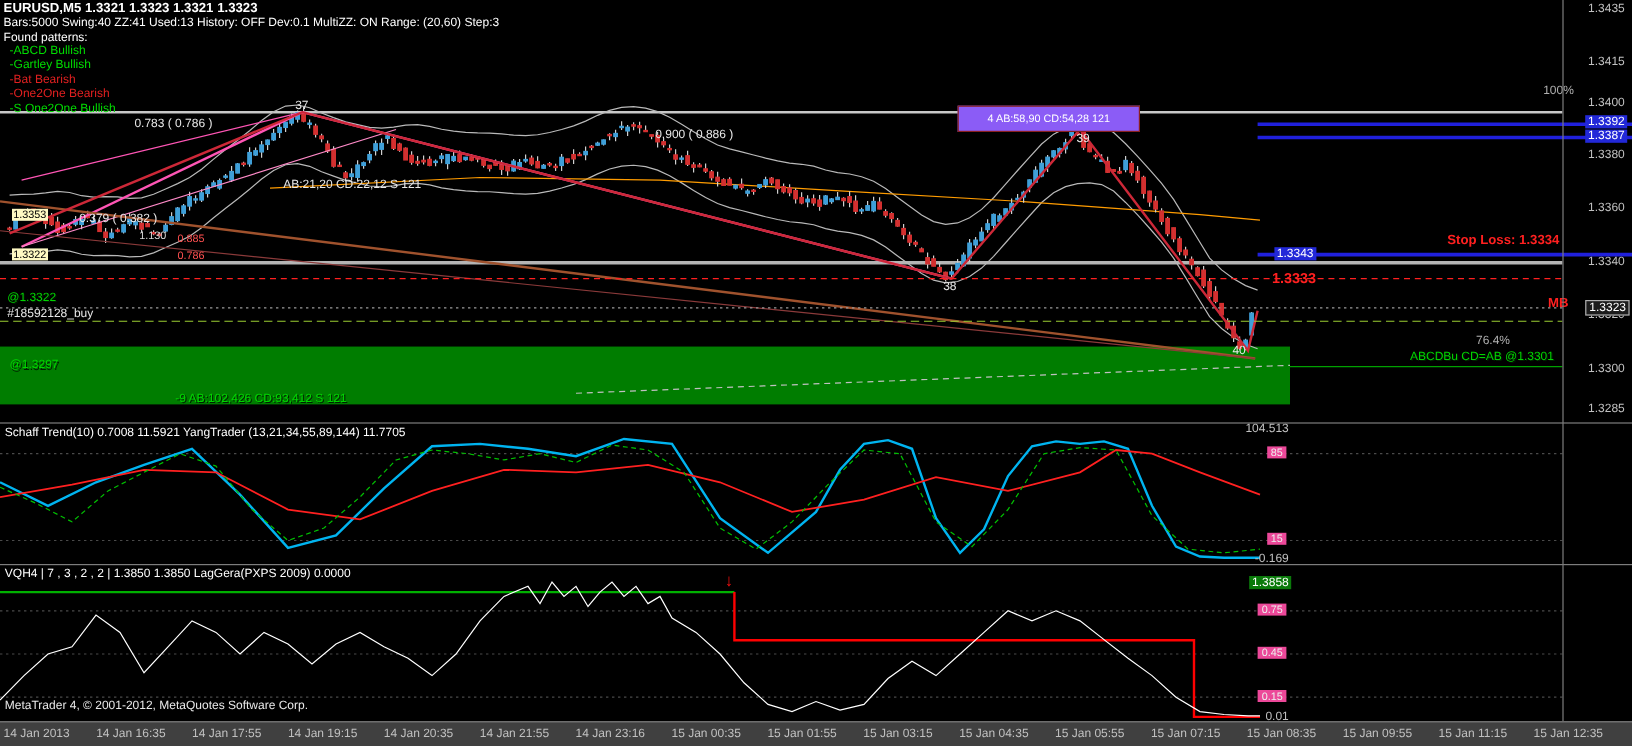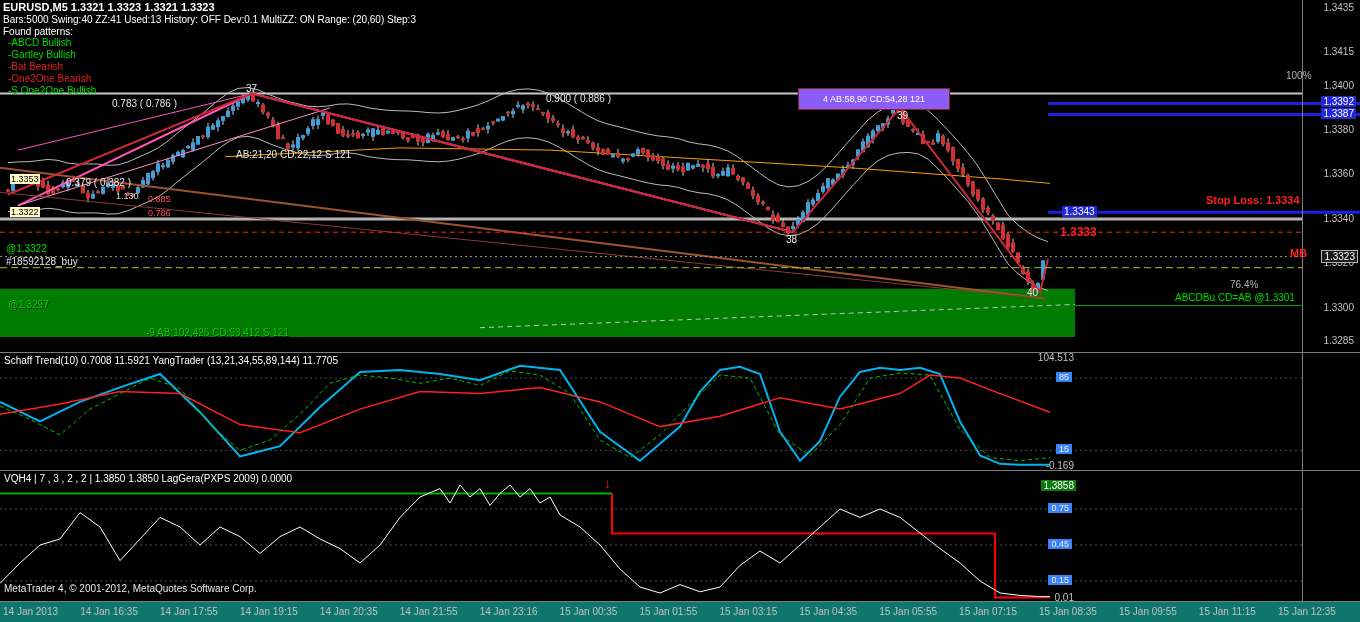--- a/index.html
+++ b/index.html
@@ -501,7 +501,7 @@
     </div>
   <div id="main-labels">
       <div class="ctext c-white" style="left: 112px; top: 98px;">0.783 ( 0.786 )</div>
-      <div class="ctext c-white" style="left: 546px; top: 93px;">0.900 ( 0.886 )</div>
+      <div class="ctext c-white" style="left: 546px; top: 107px;">0.900 ( 0.886 )</div>
       <div class="ctext c-white" style="left: 246px; top: 83px;">37</div>
       <div class="ctext c-white" style="left: 786px; top: 234px;">38</div>
       <div class="ctext c-white" style="left: 897px; top: 110px;">39</div>

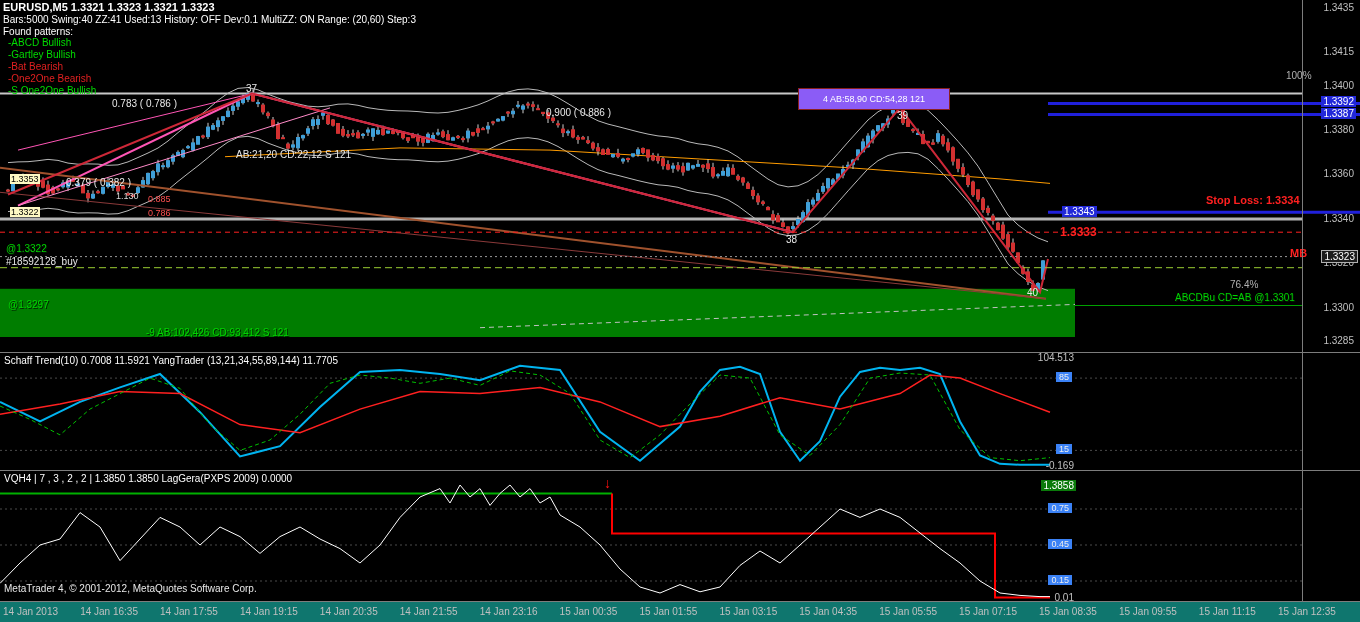--- a/index.html
+++ b/index.html
@@ -32,7 +32,7 @@
   .scale-badge{position:absolute;right:4px;font-size:10px;color:#fff;background:#2228d8;padding:0 2px;}
   .scale-current{position:absolute;right:2px;font-size:10px;color:#fff;background:#1c1c1c;border:1px solid #b0b0b0;padding:0 2px;}
   .lvl-plain{position:absolute;right:6px;font-size:10px;color:#c0c0c0;white-space:nowrap;}
-  .lvl-badge{position:absolute;right:8px;font-size:9px;color:#eee;background:#3b82f6;padding:0 3px;}
+  .lvl-badge{position:absolute;right:8px;font-size:9px;color:#eee;background:#ec4899;padding:0 3px;}
   .lvl-green{position:absolute;right:4px;font-size:10px;color:#fff;background:#0a7a0a;padding:0 2px;}
   .pattern-box{position:absolute;background:#8b5cf6;border:1px solid #8a2020;color:#fff;
                font-size:9px;text-align:center;line-height:20px;white-space:nowrap;}

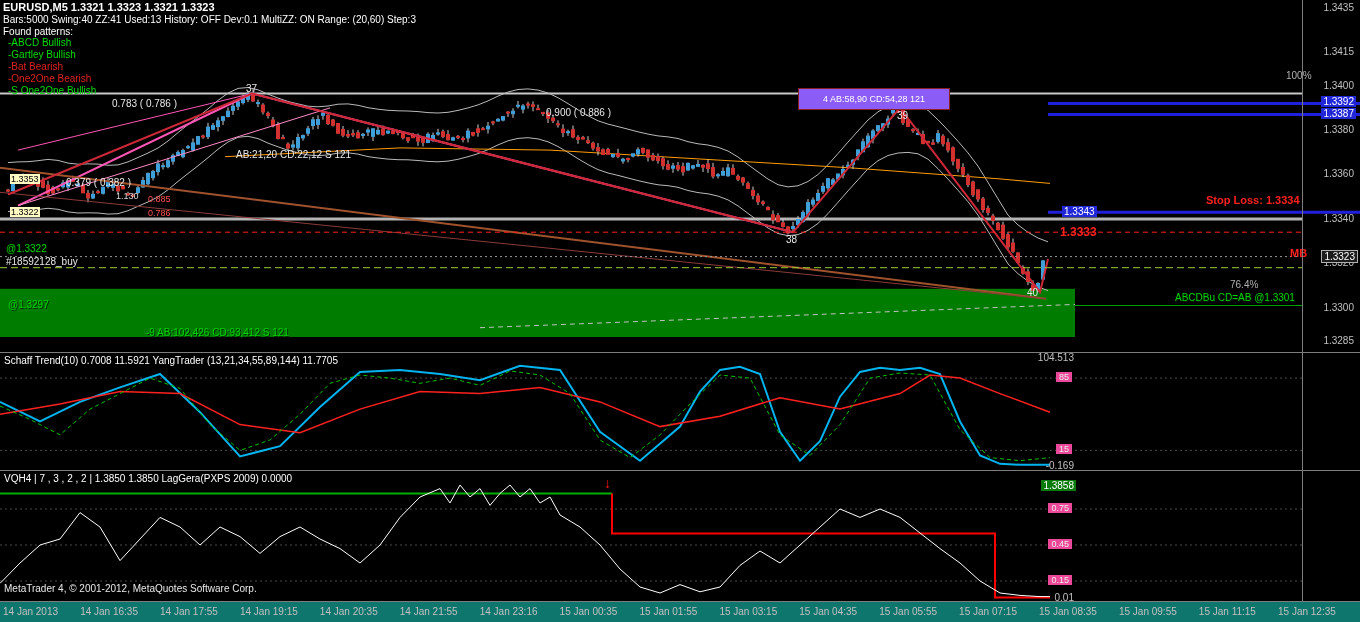--- a/index.html
+++ b/index.html
@@ -41,7 +41,7 @@
   #footer-credit{position:absolute;left:4px;top:112px;font-size:10px;color:#e8e8e8;white-space:nowrap;}
   #time-axis{position:absolute;left:0;top:601px;width:1360px;height:21px;box-sizing:border-box;
              border-top:1px solid #7d7d7d;display:flex;justify-content:space-between;
-             padding:4px 24px 0 3px;background:#0f766e;}
+             padding:4px 24px 0 3px;background:#404040;}
   .time-label{font-size:10px;color:#c0c0c0;white-space:nowrap;}
 </style>
 </head>

